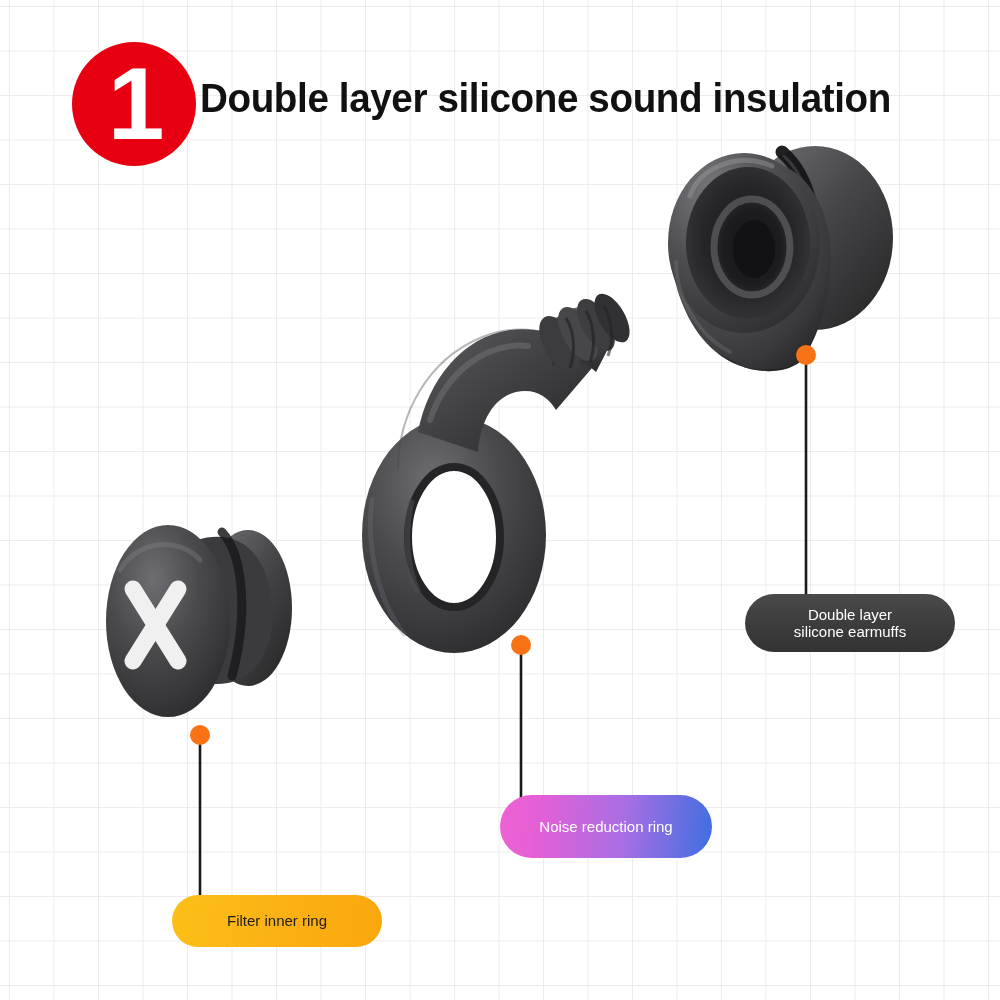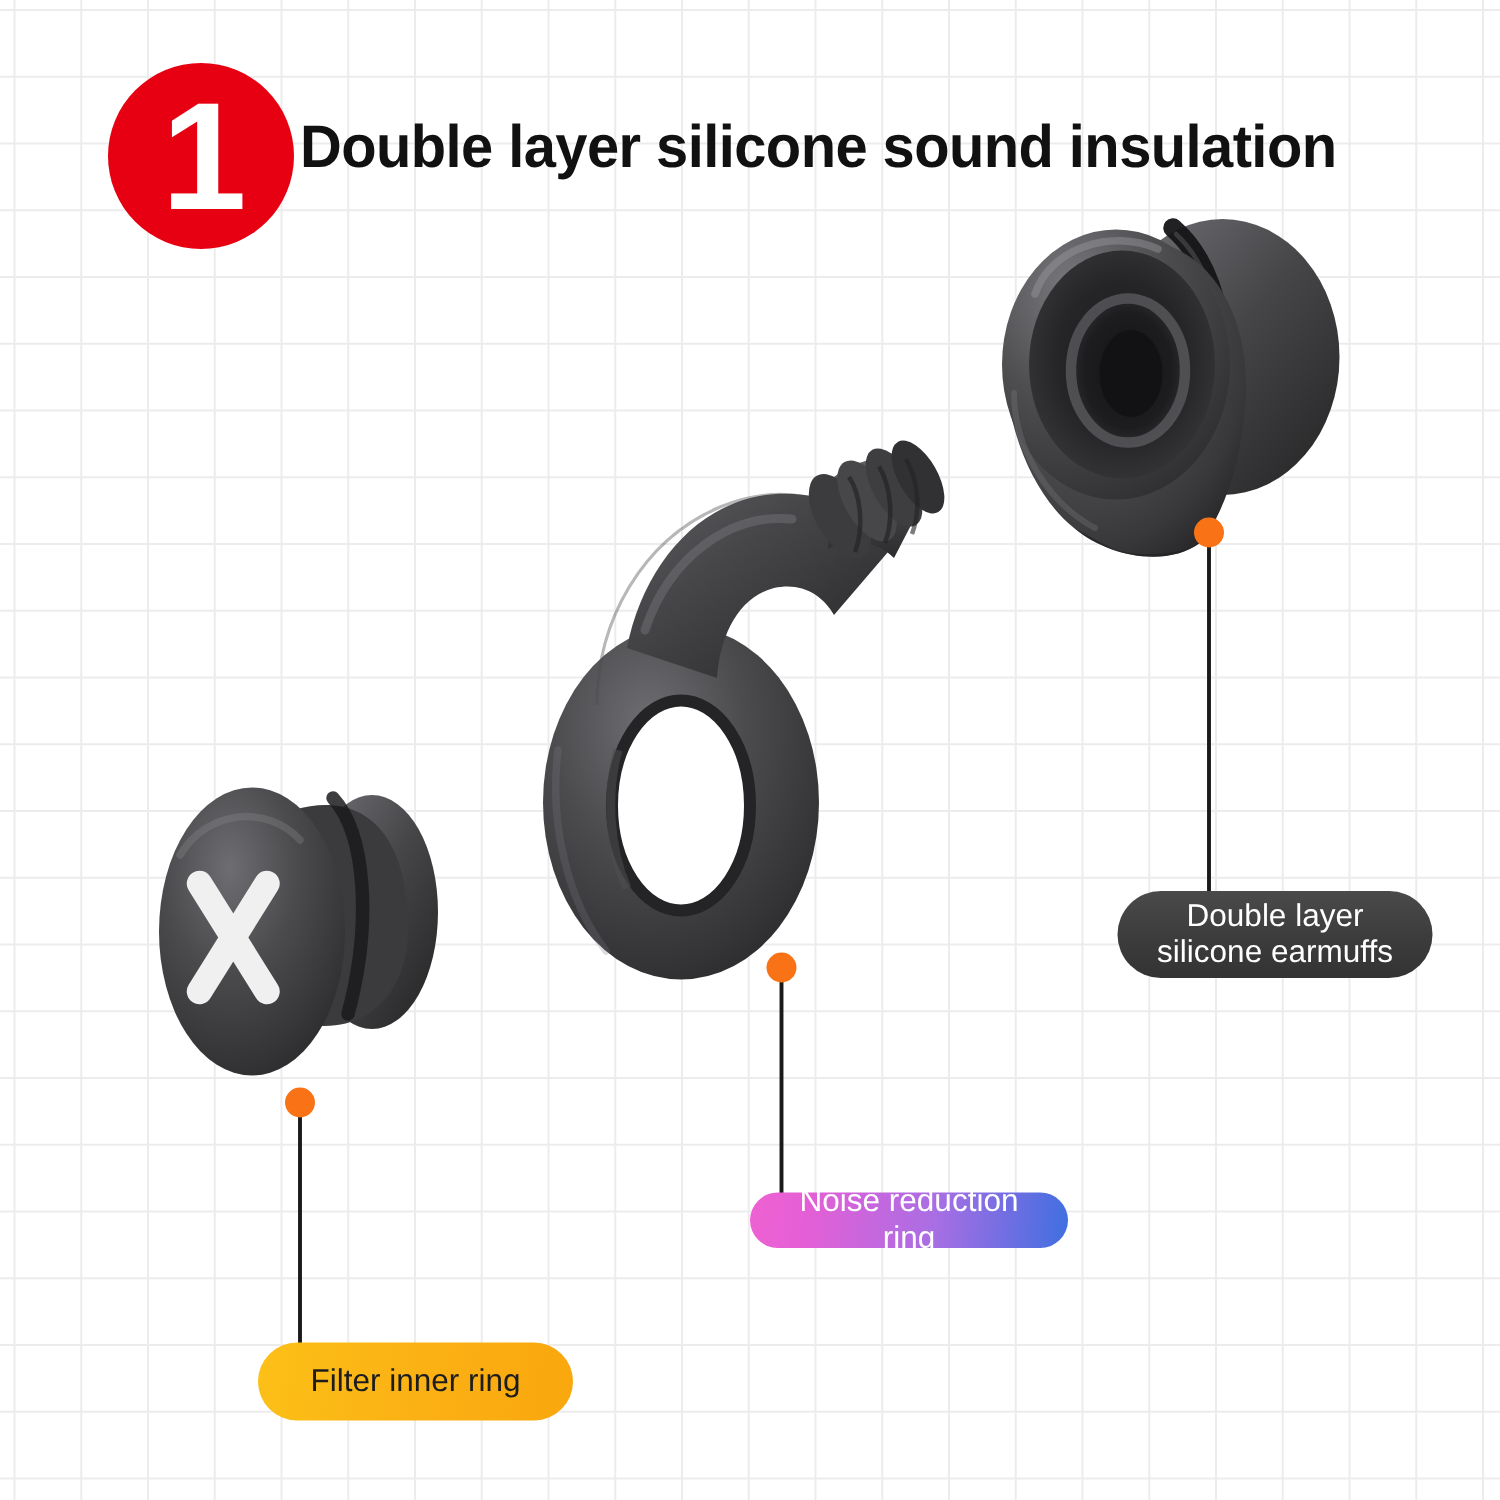--- a/index.html
+++ b/index.html
@@ -81,7 +81,7 @@
     justify-content: center;
     text-align: center;
     border-radius: 999px;
-    font-size: 21px;
+    font-size: 15px;
     line-height: 1.16;
     box-sizing: border-box;
     padding: 0 18px;

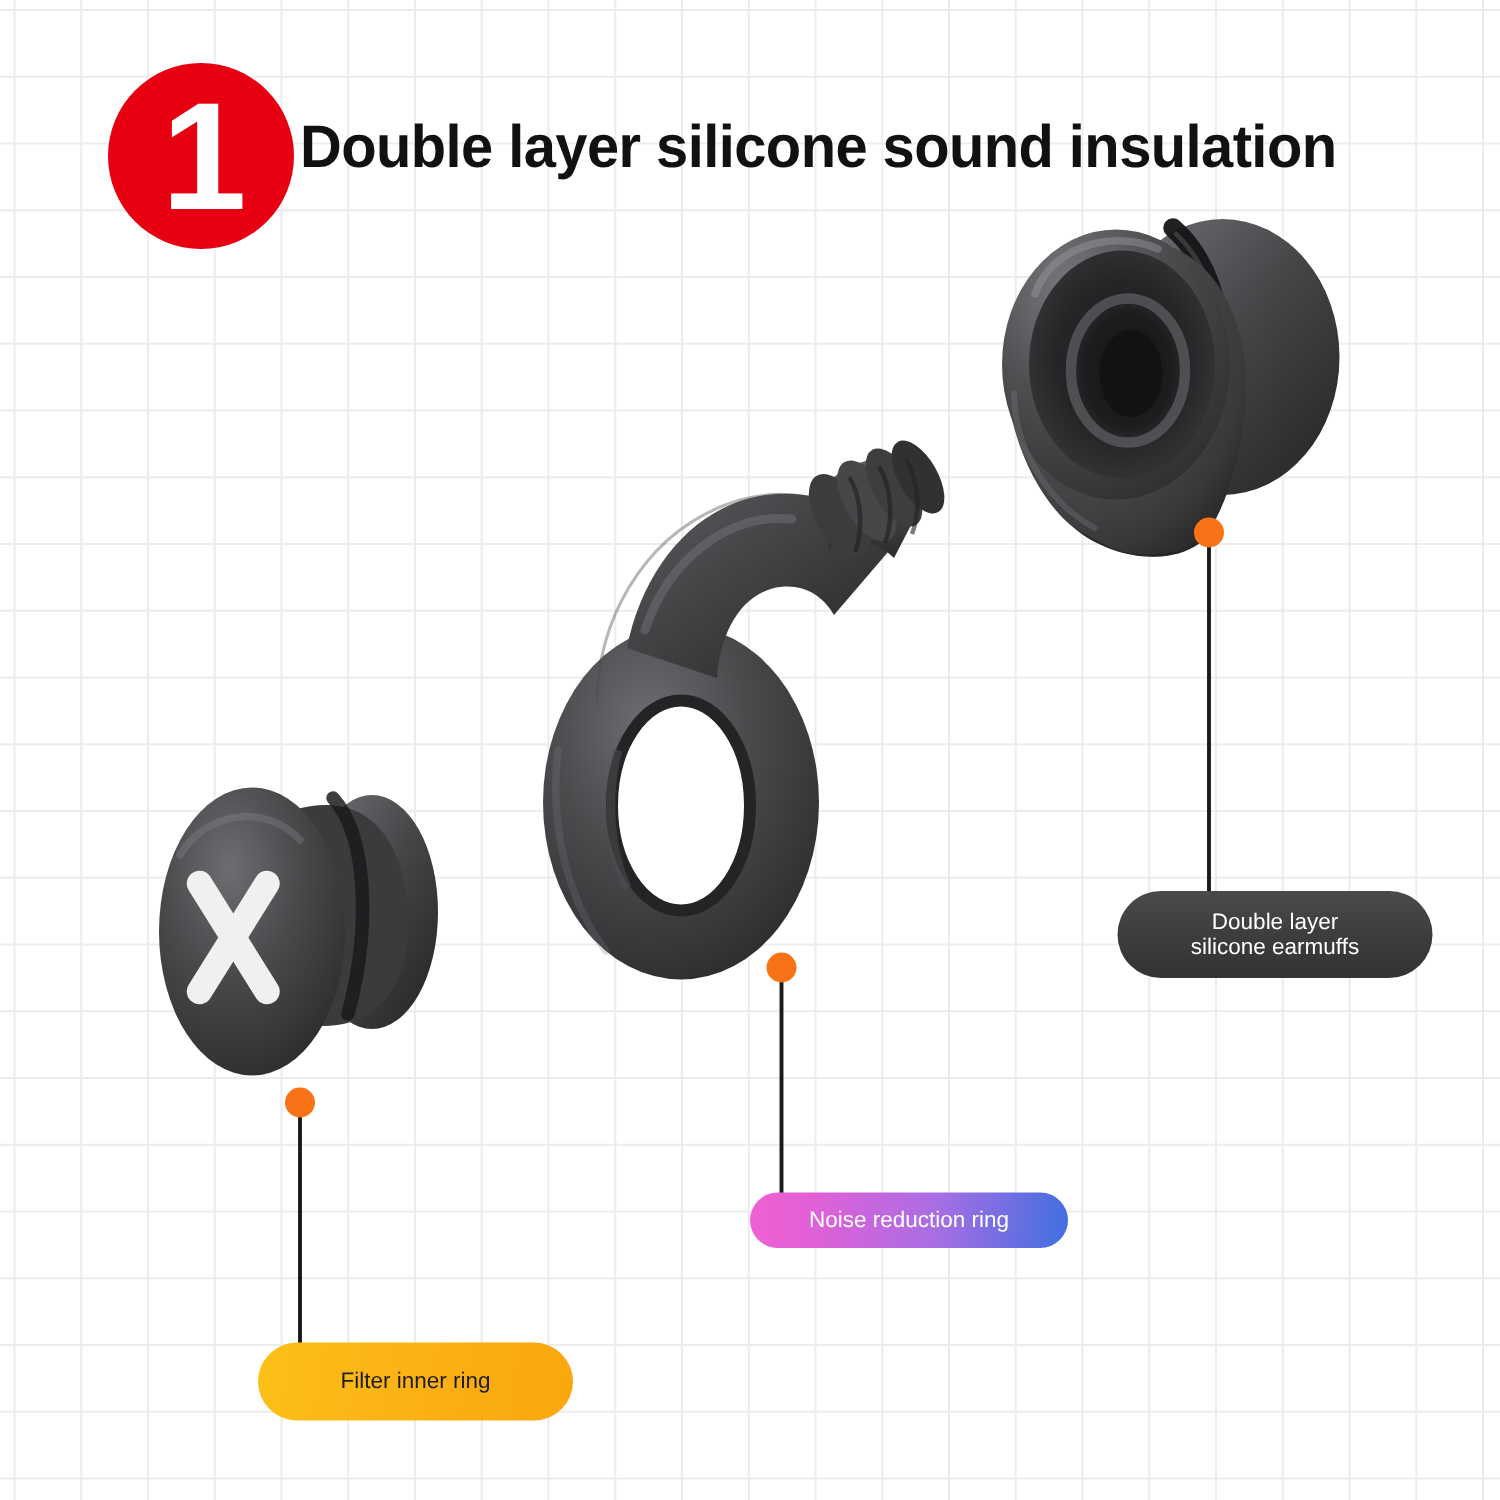--- a/index.html
+++ b/index.html
@@ -101,7 +101,7 @@
     left: 500px;
     top: 795px;
     width: 212px;
-    height: 37px;
+    height: 63px;
     background: linear-gradient(95deg, #ee62d2 0%, #e45fd6 18%, #a96ee4 58%, #3f6fe0 100%);
     color: #ffffff;
   }

